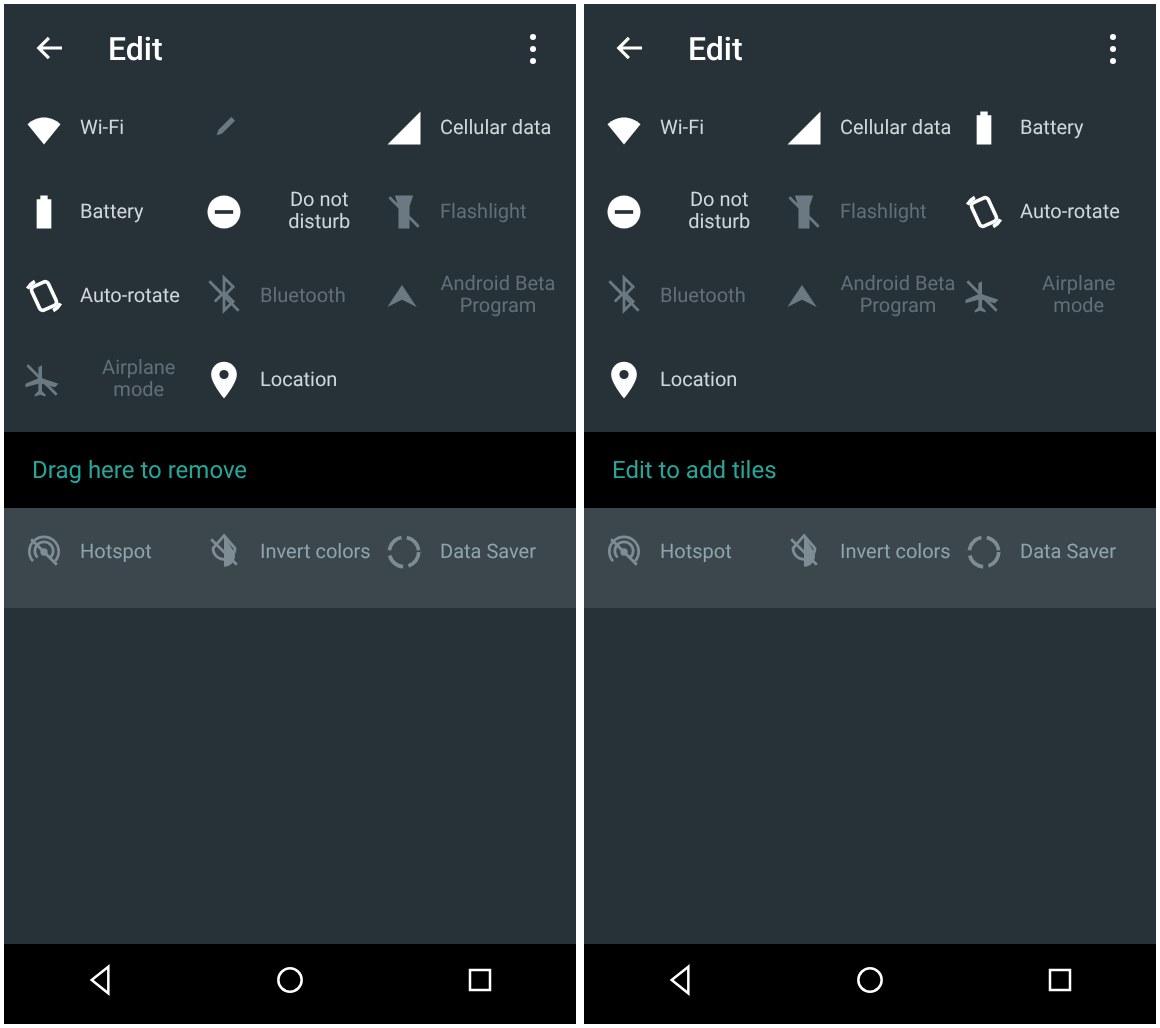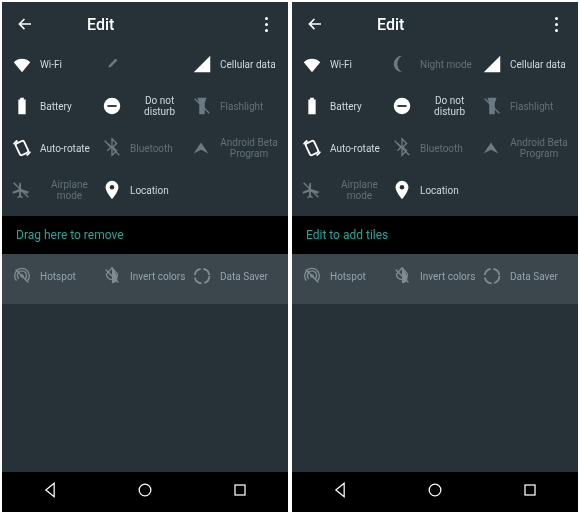--- a/index.html
+++ b/index.html
@@ -6,7 +6,7 @@
   body { background: #fff; font-family: Roboto, Arial, sans-serif; width: 580px; height: 514px; overflow: hidden; }
   .wrap { display: flex; gap: 4px; padding: 2px; }
   .phone { width: 286px; height: 510px; background: #263238; display: flex; flex-direction: column; position: relative; }
-  .header { display: flex; align-items: center; height: 44px; padding: 0 14px; gap: 33px; }
+  .header { display: flex; align-items: center; height: 44px; padding: 0 14px; }
   .back { width: 18px; height: 18px; display:flex; align-items:center; justify-content:center; }
   .title { color: #fff; font-size: 16px; font-weight: 500; margin-left: 20px; flex: 1; }
   .menu { width: 16px; display: flex; flex-direction: column; align-items: center; gap: 3px; }

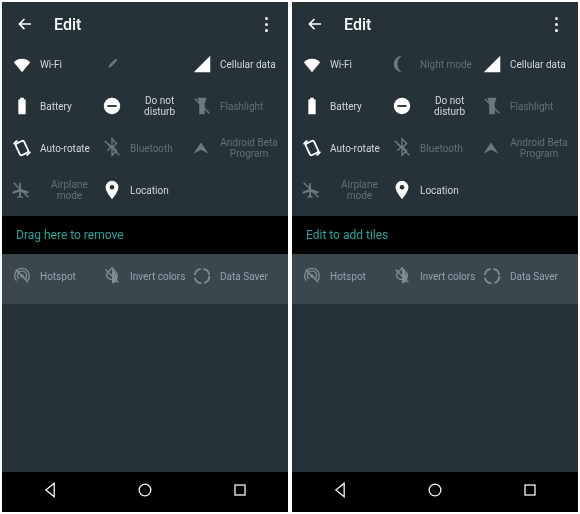--- a/index.html
+++ b/index.html
@@ -268,14 +268,6 @@
         </div>
         <div class="tile">
           <div class="ticon">
-            <svg viewBox="0 0 24 24" class="" style="color:#6b7a82">
-              <use href="#i-nightmode"></use>
-            </svg>
-          </div>
-      <div class="tlabel dim">Night mode</div>
-        </div>
-        <div class="tile">
-          <div class="ticon">
             <svg viewBox="0 0 24 24" class="" style="color:#fff">
               <use href="#i-cellular"></use>
             </svg>

